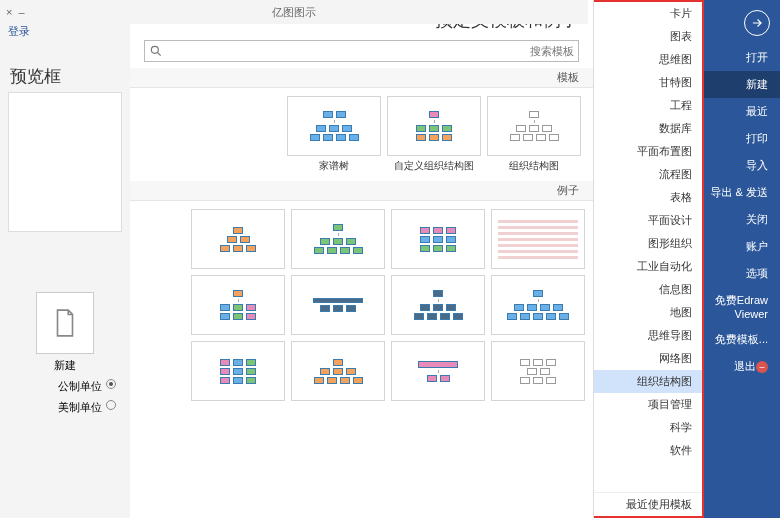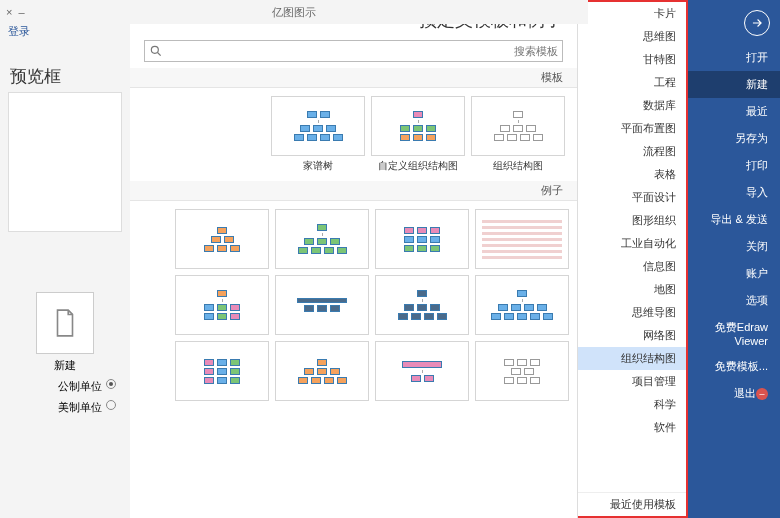--- a/index.html
+++ b/index.html
@@ -75,6 +75,7 @@
 
 <div class="catlist">
   <div class="cat-item">卡片</div>
+  <div class="cat-item">图表</div>
   <div class="cat-item">思维图</div>
   <div class="cat-item">甘特图</div>
   <div class="cat-item">工程</div>

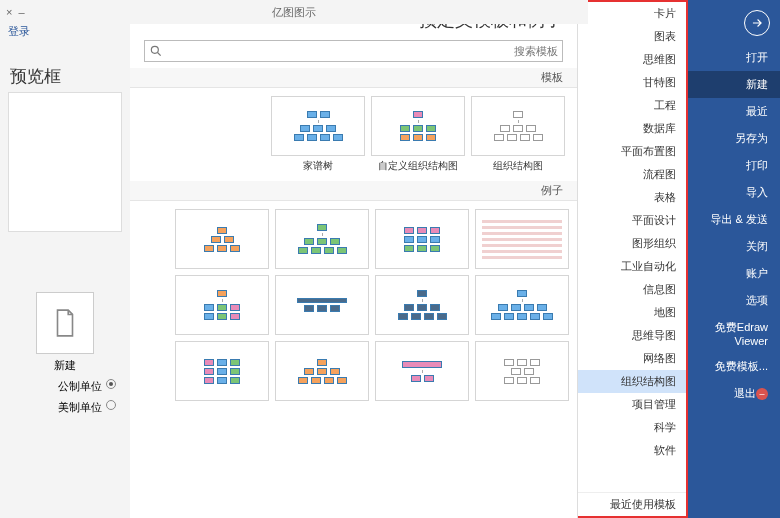--- a/index.html
+++ b/index.html
@@ -4,7 +4,7 @@
 <style>
 *{box-sizing:border-box;margin:0;padding:0;font-family:"Microsoft YaHei",sans-serif}
 body{width:780px;height:518px;display:flex;flex-direction:row-reverse;background:#f4f4f4;overflow:hidden;font-size:11px}
-.sidebar{width:92px;background:#2b579a;color:#fff;display:flex;flex-direction:column;padding-top:6px}
+.sidebar{width:76px;background:#2b579a;color:#fff;display:flex;flex-direction:column;padding-top:6px}
 .back-btn{width:26px;height:26px;border:1.5px solid #fff;border-radius:50%;margin:4px 10px 8px auto;display:flex;align-items:center;justify-content:center;cursor:pointer}
 .back-btn svg{fill:none;stroke:#fff;stroke-width:2}
 .sb-item{padding:6px 12px 6px 0;text-align:right;cursor:pointer;font-size:11px}

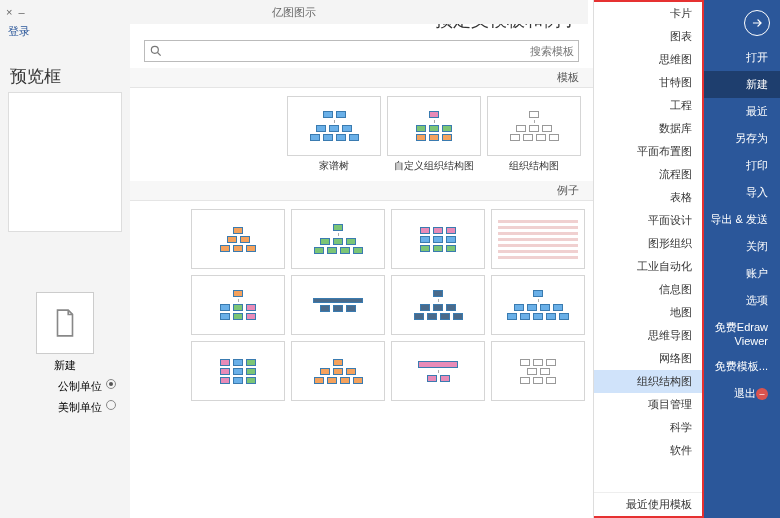--- a/index.html
+++ b/index.html
@@ -58,7 +58,6 @@
   <div class="sb-item">打开</div>
   <div class="sb-item active">新建</div>
   <div class="sb-item">最近</div>
-  <div class="sb-item">另存为</div>
   <div class="sb-item">打印</div>
   <div class="sb-item">导入</div>
   <div class="sb-item">导出 &amp; 发送</div>

